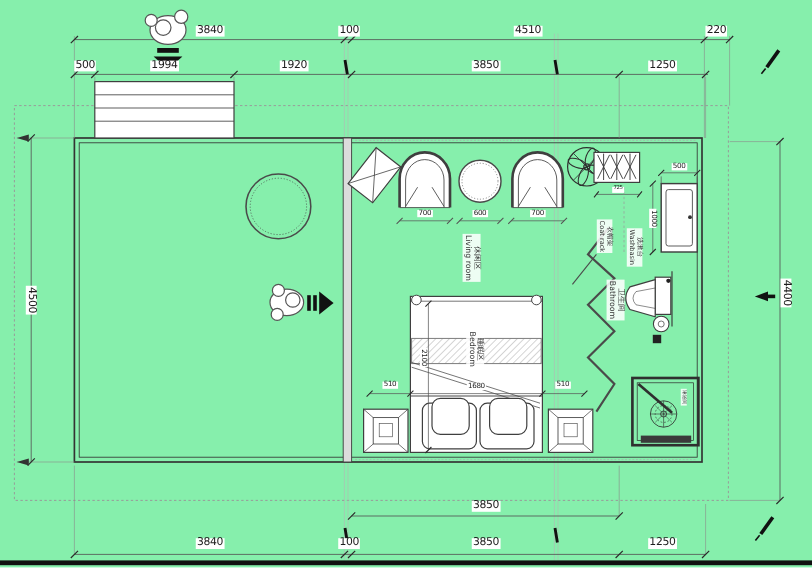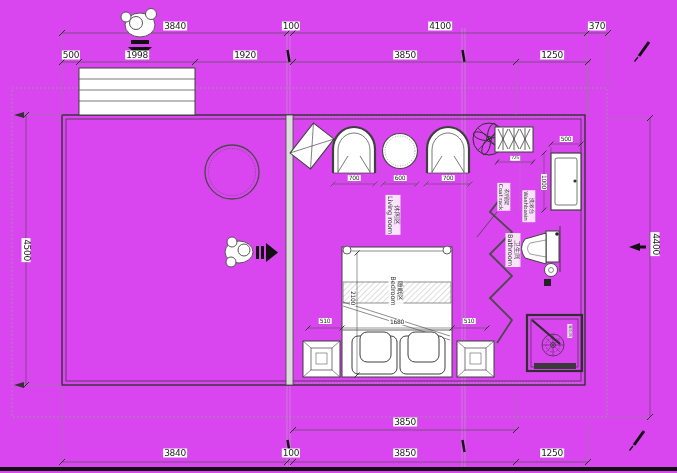--- a/index.html
+++ b/index.html
@@ -4,7 +4,7 @@
 <style>
   html,body{margin:0;padding:0;background:#fff;}
   #canvas{
-    position:relative;width:677px;height:473px;background:#d946ef;overflow:hidden;
+    position:relative;width:677px;height:473px;background:#86efac;overflow:hidden;
     font-family:"DejaVu Sans","Liberation Sans",sans-serif;color:#222;text-align:right;
   }
   svg{position:absolute;left:0;top:0;}

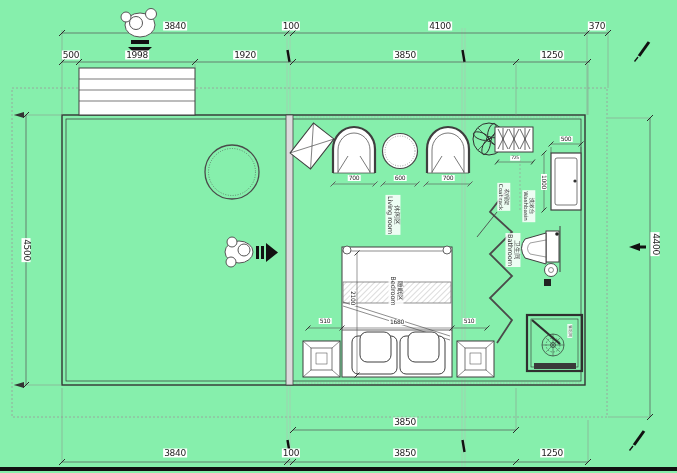--- a/index.html
+++ b/index.html
@@ -240,7 +240,7 @@
 
 <span class="lbl" style="left:175px;top:26px">3840</span>
 <span class="lbl" style="left:291px;top:26px">100</span>
-<span class="lbl" style="left:440px;top:26px">4100</span>
+<span class="lbl" style="left:440px;top:26px">4510</span>
 <span class="lbl" style="left:597px;top:26px">370</span>
 
 <span class="lbl" style="left:71px;top:55px">500</span>

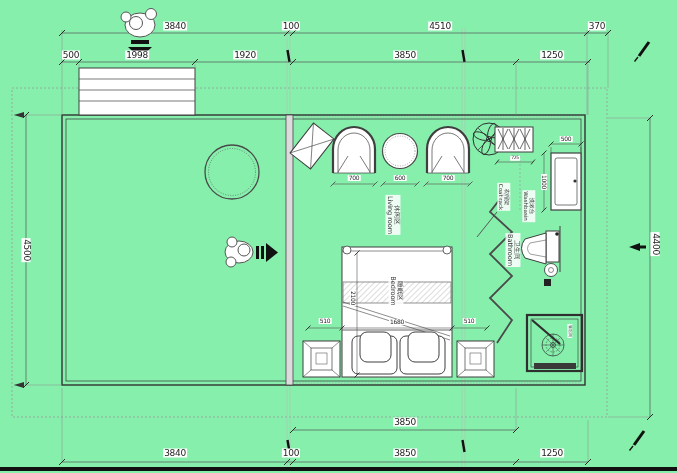--- a/index.html
+++ b/index.html
@@ -241,7 +241,7 @@
 <span class="lbl" style="left:175px;top:26px">3840</span>
 <span class="lbl" style="left:291px;top:26px">100</span>
 <span class="lbl" style="left:440px;top:26px">4510</span>
-<span class="lbl" style="left:597px;top:26px">370</span>
+<span class="lbl" style="left:597px;top:26px">220</span>
 
 <span class="lbl" style="left:71px;top:55px">500</span>
 <span class="lbl" style="left:137px;top:55px">1998</span>

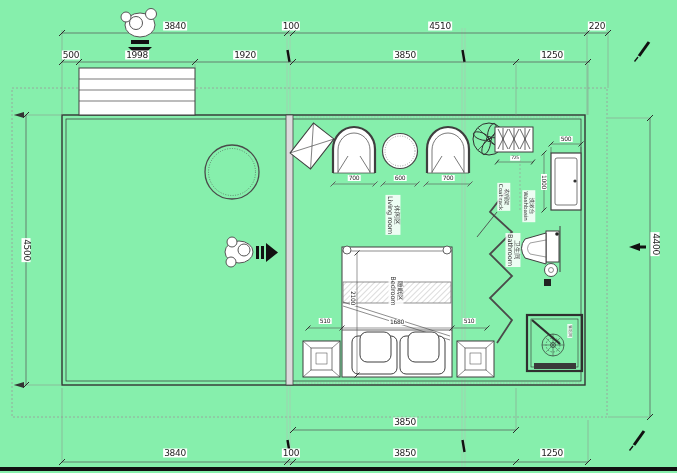--- a/index.html
+++ b/index.html
@@ -244,7 +244,7 @@
 <span class="lbl" style="left:597px;top:26px">220</span>
 
 <span class="lbl" style="left:71px;top:55px">500</span>
-<span class="lbl" style="left:137px;top:55px">1998</span>
+<span class="lbl" style="left:137px;top:55px">1994</span>
 <span class="lbl" style="left:245px;top:55px">1920</span>
 <span class="lbl" style="left:405px;top:55px">3850</span>
 <span class="lbl" style="left:552px;top:55px">1250</span>

